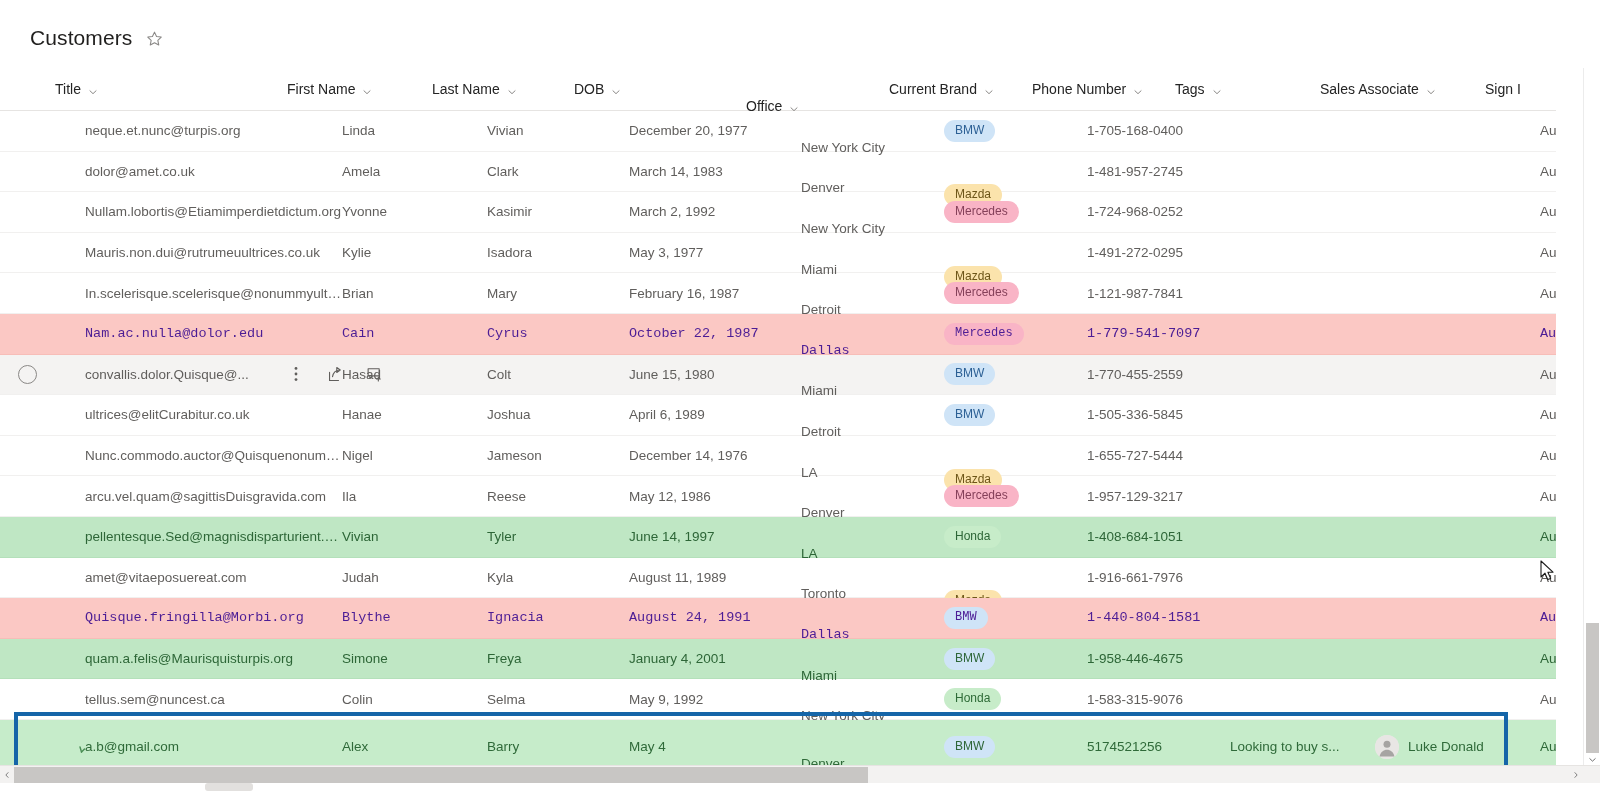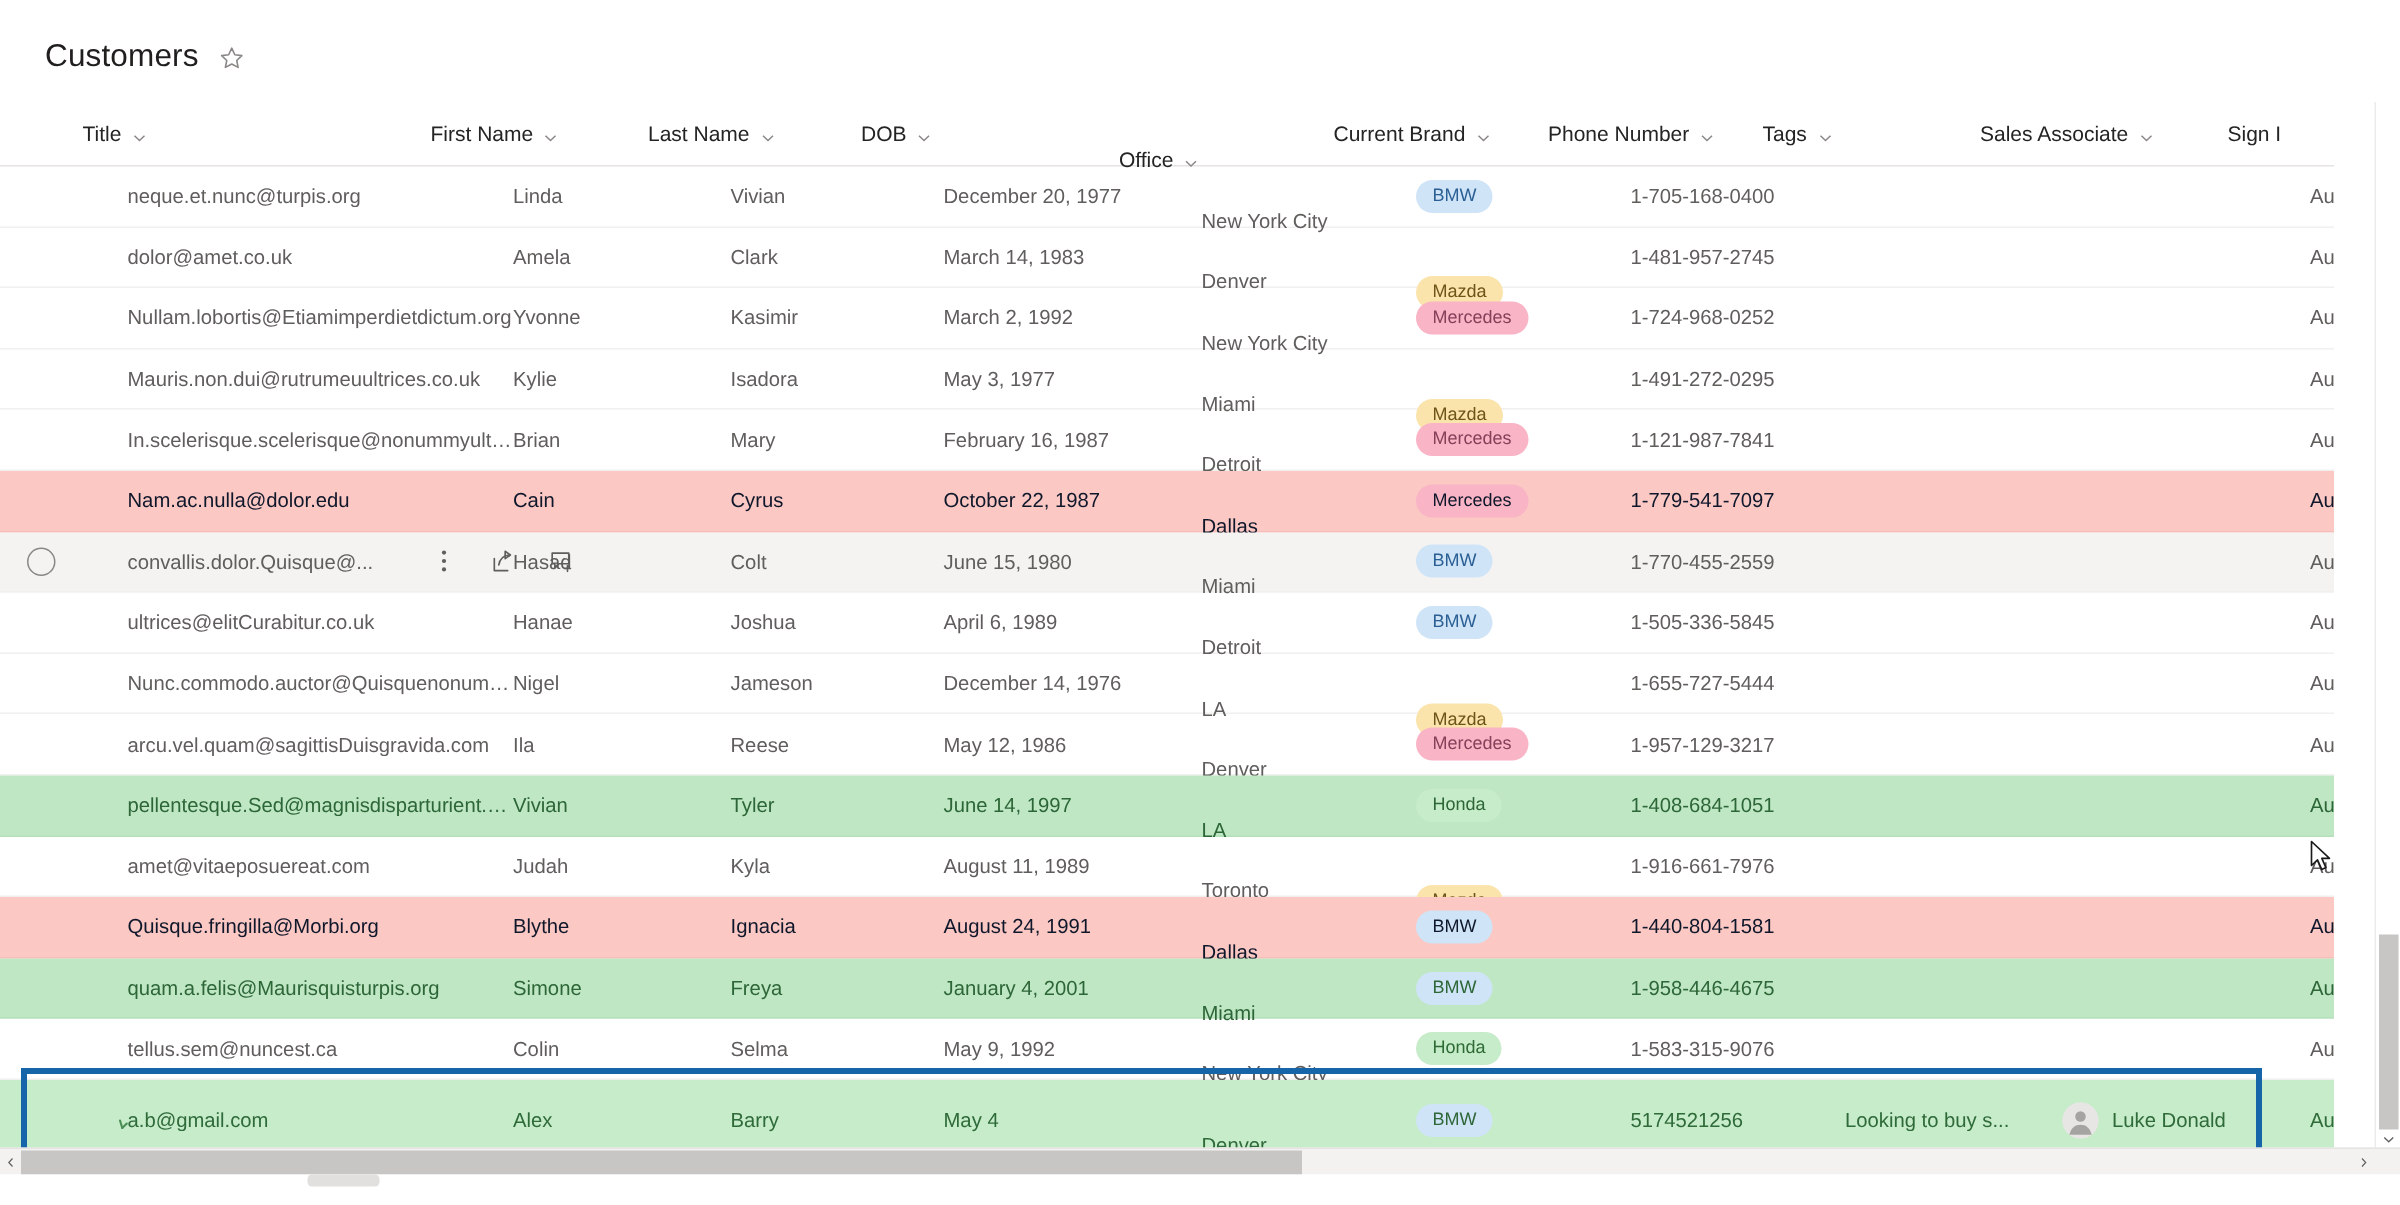--- a/index.html
+++ b/index.html
@@ -92,7 +92,7 @@
 
   
   .row.rose  { background: #fbc8c4; border-bottom-color: #f7bdb8; }
-  .row.rose  .cell, .row.rose .brand-text { color: #0f172a; }
+  .row.rose  .cell, .row.rose .brand-text { color: #4c1d95; font-family: Liberation Mono, monospace; }
   .row.green { background: #bfe7c4; border-bottom-color: #b4e0ba; }
   .row.green .cell, .row.green .brand-text { color: #2d6637; }
   .row.hover { background: #f4f3f2; }

